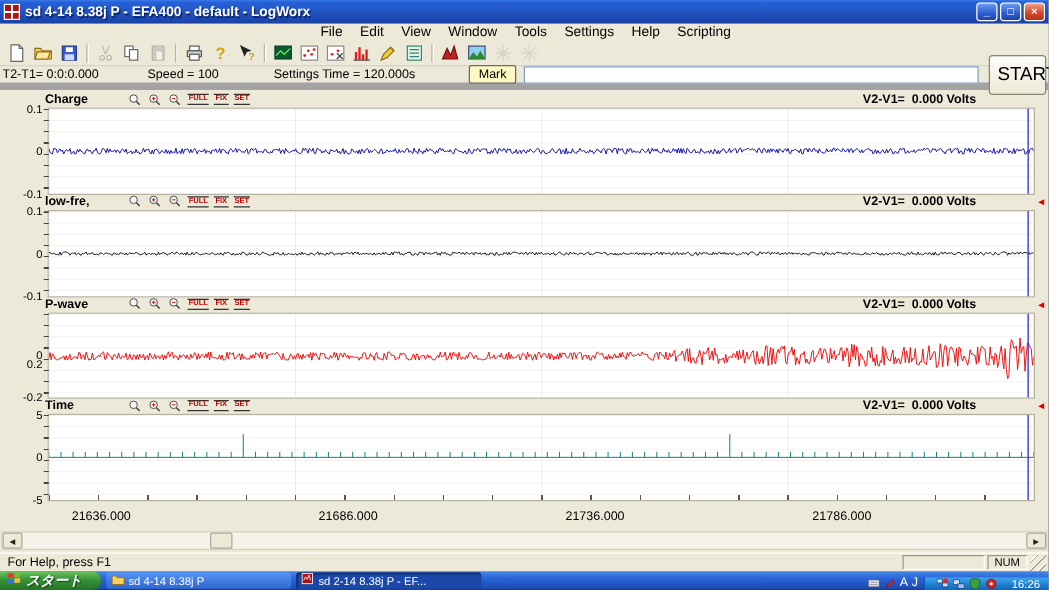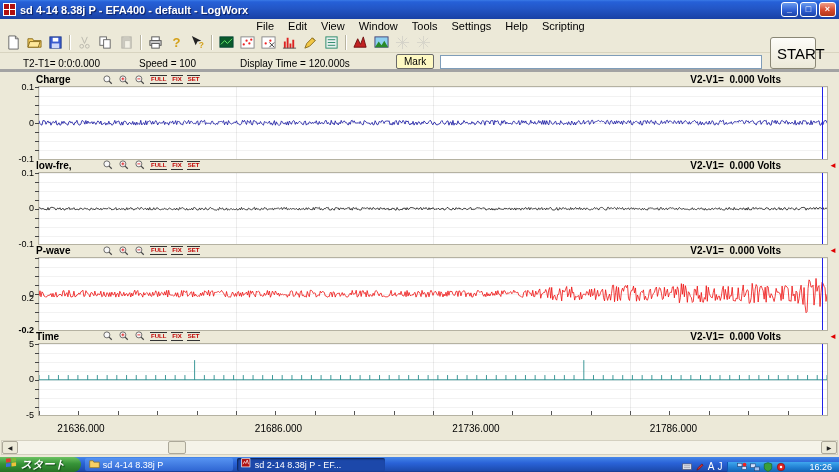--- a/index.html
+++ b/index.html
@@ -30,8 +30,8 @@
   .tb-btn.disabled{opacity:.38;filter:grayscale(1);}
   .tb-sep{width:2px;height:15px;margin:0 3px;border-left:1px solid #b8b4a0;border-right:1px solid #fff;}
   
-  .controlbar{height:19px;flex:0 0 19px;display:flex;align-items:flex-end;font-size:10px;color:#000;
-    padding:0 23px;gap:6px;border-bottom:3px solid #a3a3a3;}
+  .controlbar{height:19px;flex:0 0 19px;display:flex;align-items:center;font-size:10px;color:#000;
+    padding:0 2px;gap:6px;border-bottom:6px solid #a3a3a3;}
   .cb-text{white-space:nowrap;}
   .cb-t2t1{width:110px;}
   .cb-speed{width:95px;}

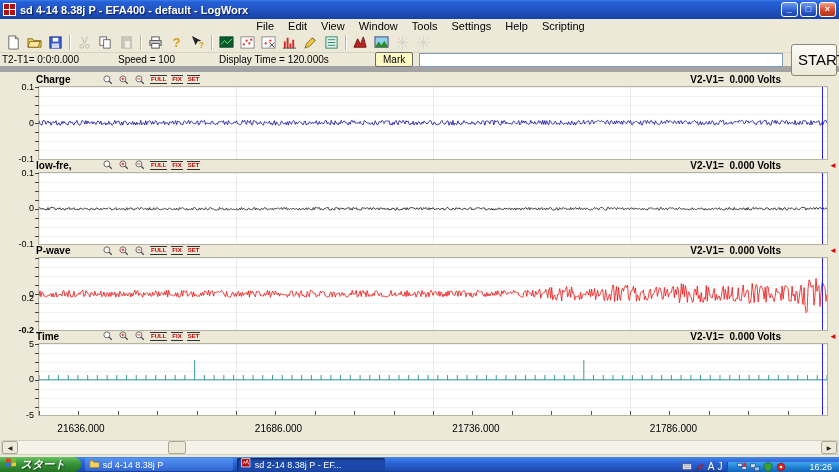--- a/index.html
+++ b/index.html
@@ -260,7 +260,7 @@
   <div class="controlbar">
     <span class="cb-text cb-t2t1">T2-T1= 0:0:0.000</span>
     <span class="cb-text cb-speed">Speed  =   100</span>
-    <span class="cb-text cb-disp">Display Time = 120.000s</span>
+    <span class="cb-text cb-disp">Settings Time = 120.000s</span>
     <button class="mark-btn">Mark</button>
     <input class="mark-input" value="" style="">
     <button class="start-btn">START</button>

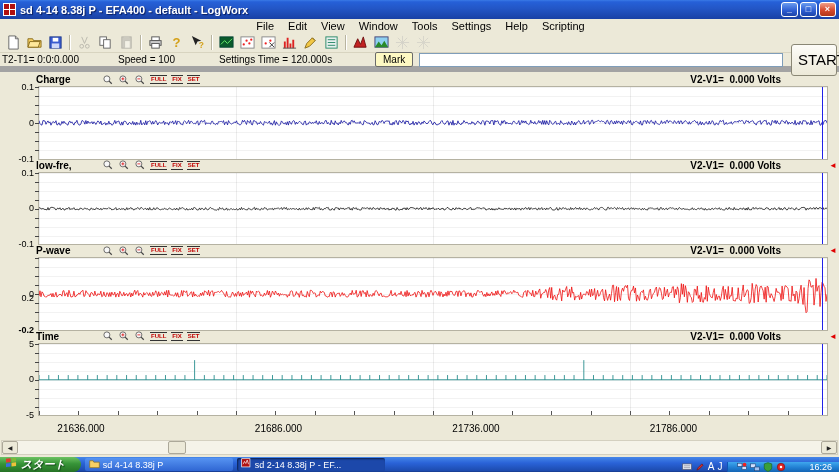--- a/index.html
+++ b/index.html
@@ -402,7 +402,7 @@
         <div class="ch-plot">
           <span class="ylab" style="top: 0%; margin-top: 40px;">0.2</span>
           <span class="ylab" style="top: 50%;">0</span>
-          <span class="ylab" style="top: 100%; font-weight: bold;">-0.2</span>
+          <span class="ylab" style="top: 100%;">-0.2</span>
           <div class="ytick-strip"></div>
           <svg viewBox="0 0 790 70" preserveAspectRatio="none">
             <polyline points="0,37.3 1,32.1 2,38.0 3,33.1 4,34.3 5,37.2 6,37.5 7,38.5 8,37.3 9,36.8 10,36.4 11,36.3 12,34.8 13,38.1 14,34.6 15,38.2 16,36.6 17,33.6 18,38.3 19,37.1 20,35.9 21,35.7 22,35.8 23,37.4 24,32.2 25,32.0 26,37.3 27,35.3 28,33.9 29,38.0 30,31.6 31,34.7 32,38.2 33,38.0 34,37.6 35,32.5 36,37.9 37,37.7 38,36.1 39,35.9 40,34.2 41,35.6 42,33.1 43,32.5 44,31.5 45,37.7 46,37.2 47,32.0 48,34.0 49,34.6 50,35.7 51,38.2 52,34.1 53,33.8 54,35.5 55,37.0 56,32.4 57,36.4 58,37.2 59,34.8 60,35.7 61,35.9 62,32.5 63,38.0 64,37.1 65,33.2 66,37.1 67,37.9 68,34.0 69,34.5 70,37.8 71,33.8 72,37.7 73,33.4 74,35.9 75,36.1 76,33.4 77,38.3 78,35.2 79,34.5 80,38.1 81,32.6 82,34.5 83,36.9 84,36.8 85,33.6 86,37.1 87,35.3 88,34.8 89,37.3 90,35.4 91,33.9 92,38.2 93,34.4 94,37.2 95,33.7 96,31.5 97,35.6 98,32.9 99,31.8 100,36.8 101,34.7 102,34.8 103,36.0 104,38.3 105,33.8 106,36.3 107,34.8 108,33.8 109,34.7 110,36.9 111,34.0 112,37.0 113,37.6 114,33.5 115,36.6 116,34.9 117,32.1 118,33.9 119,37.9 120,33.0 121,37.1 122,35.0 123,33.6 124,34.5 125,36.4 126,33.0 127,36.3 128,31.7 129,38.2 130,31.6 131,36.0 132,36.2 133,36.4 134,36.4 135,37.2 136,36.8 137,34.0 138,37.6 139,34.0 140,38.3 141,38.2 142,37.0 143,31.8 144,37.3 145,32.0 146,32.7 147,33.8 148,32.1 149,37.5 150,36.7 151,35.7 152,33.6 153,33.1 154,38.2 155,33.1 156,37.3 157,35.5 158,37.1 159,37.6 160,37.0 161,37.6 162,34.3 163,36.8 164,33.7 165,36.7 166,32.1 167,33.2 168,33.4 169,36.1 170,31.6 171,37.3 172,33.2 173,32.5 174,32.2 175,37.4 176,33.7 177,33.7 178,33.6 179,33.1 180,32.8 181,33.7 182,33.1 183,31.7 184,33.2 185,34.3 186,36.4 187,38.0 188,32.8 189,37.3 190,38.1 191,38.0 192,38.4 193,35.9 194,33.3 195,35.1 196,37.6 197,34.7 198,37.6 199,33.5 200,32.8 201,37.3 202,34.1 203,37.7 204,33.4 205,36.6 206,35.1 207,34.7 208,33.4 209,36.3 210,32.1 211,38.4 212,32.1 213,34.7 214,32.4 215,34.7 216,36.5 217,38.1 218,32.4 219,33.4 220,32.6 221,33.2 222,36.9 223,36.1 224,37.5 225,37.2 226,34.3 227,36.6 228,35.4 229,31.8 230,36.2 231,32.4 232,38.4 233,35.9 234,32.4 235,34.1 236,36.0 237,32.3 238,34.1 239,36.0 240,34.3 241,37.4 242,34.8 243,36.1 244,35.4 245,36.1 246,35.8 247,36.1 248,35.9 249,38.4 250,35.9 251,37.0 252,32.8 253,32.2 254,32.6 255,37.5 256,37.2 257,36.4 258,32.9 259,35.4 260,34.9 261,38.5 262,33.4 263,32.0 264,37.0 265,36.1 266,37.9 267,37.1 268,38.4 269,32.8 270,35.8 271,37.9 272,31.6 273,31.7 274,32.5 275,34.7 276,34.2 277,34.5 278,38.3 279,37.1 280,36.1 281,37.0 282,32.5 283,34.2 284,32.8 285,33.1 286,33.7 287,37.1 288,37.2 289,38.4 290,37.6 291,37.8 292,33.8 293,33.7 294,38.1 295,33.1 296,33.7 297,38.3 298,35.9 299,34.7 300,34.7 301,34.2 302,37.6 303,36.0 304,33.8 305,36.6 306,34.8 307,36.6 308,38.0 309,38.2 310,37.8 311,35.8 312,34.4 313,36.2 314,31.7 315,35.5 316,35.1 317,35.0 318,31.6 319,38.2 320,37.5 321,34.8 322,32.1 323,37.7 324,32.3 325,32.0 326,34.9 327,33.6 328,38.1 329,31.9 330,36.0 331,37.8 332,35.7 333,36.9 334,37.5 335,34.5 336,36.8 337,32.6 338,31.9 339,32.8 340,35.2 341,37.1 342,34.8 343,34.4 344,37.8 345,37.3 346,37.2 347,38.0 348,37.9 349,38.2 350,37.4 351,37.2 352,35.1 353,31.7 354,37.1 355,36.0 356,36.2 357,33.9 358,37.4 359,36.6 360,35.6 361,34.4 362,35.9 363,32.6 364,36.3 365,37.1 366,37.1 367,33.0 368,37.9 369,31.8 370,37.3 371,33.7 372,36.6 373,36.9 374,35.8 375,36.4 376,34.5 377,33.6 378,38.3 379,35.9 380,32.6 381,33.3 382,34.8 383,37.8 384,31.7 385,35.5 386,33.8 387,34.5 388,38.4 389,35.6 390,33.4 391,38.0 392,33.7 393,31.6 394,33.5 395,36.6 396,34.0 397,32.7 398,33.2 399,35.4 400,36.7 401,32.6 402,37.6 403,33.1 404,34.7 405,38.2 406,35.3 407,37.2 408,33.5 409,37.5 410,32.2 411,36.5 412,32.4 413,32.9 414,32.7 415,35.6 416,36.5 417,36.4 418,32.8 419,32.4 420,37.7 421,32.2 422,32.5 423,37.1 424,33.6 425,32.6 426,32.0 427,32.7 428,38.0 429,34.5 430,34.7 431,34.1 432,37.4 433,34.1 434,38.3 435,38.1 436,34.9 437,34.6 438,37.1 439,33.4 440,31.5 441,32.6 442,33.8 443,32.8 444,32.8 445,35.9 446,37.5 447,35.2 448,37.9 449,33.7 450,37.2 451,35.0 452,37.2 453,35.0 454,33.2 455,36.6 456,34.7 457,36.6 458,32.4 459,36.1 460,31.9 461,35.3 462,35.7 463,37.7 464,32.1 465,35.1 466,32.0 467,32.2 468,34.3 469,35.5 470,33.8 471,34.7 472,33.8 473,32.9 474,35.0 475,33.9 476,31.5 477,33.8 478,33.0 479,34.0 480,33.5 481,36.5 482,37.0 483,37.4 484,38.4 485,38.3 486,33.6 487,32.8 488,32.1 489,37.6 490,31.6 491,32.8 492,34.6 493,34.4 494,37.1 495,31.6 496,37.8 497,37.8 498,32.4 499,35.6 500,35.0 501,31.9 502,30.3 503,39.4 504,35.3 505,34.9 506,33.6 507,33.7 508,30.8 509,33.2 510,38.8 511,31.4 512,28.9 513,39.4 514,28.8 515,40.9 516,37.6 517,36.3 518,40.0 519,41.3 520,35.8 521,35.6 522,30.0 523,34.2 524,42.0 525,31.3 526,33.0 527,33.0 528,30.5 529,27.9 530,38.1 531,35.2 532,30.7 533,38.5 534,28.3 535,34.4 536,33.7 537,41.2 538,37.4 539,38.3 540,37.2 541,36.8 542,40.9 543,33.6 544,40.2 545,36.6 546,35.3 547,35.6 548,36.4 549,32.8 550,33.4 551,36.4 552,30.8 553,38.0 554,30.4 555,36.9 556,35.9 557,29.9 558,40.8 559,36.1 560,31.6 561,37.4 562,36.9 563,33.8 564,31.8 565,30.5 566,38.9 567,42.0 568,31.1 569,36.9 570,41.5 571,38.0 572,35.3 573,41.3 574,34.6 575,26.8 576,26.6 577,42.8 578,34.0 579,27.9 580,41.9 581,28.8 582,38.7 583,41.5 584,32.2 585,29.5 586,32.6 587,28.2 588,27.0 589,29.0 590,26.6 591,39.7 592,41.6 593,34.2 594,31.6 595,31.6 596,27.5 597,34.3 598,29.3 599,42.3 600,36.2 601,38.7 602,41.7 603,34.0 604,32.8 605,33.7 606,31.2 607,40.8 608,37.4 609,40.8 610,41.3 611,38.0 612,31.8 613,30.4 614,39.9 615,36.7 616,34.7 617,33.5 618,29.9 619,28.4 620,37.6 621,33.0 622,29.0 623,30.0 624,34.4 625,40.6 626,39.7 627,28.7 628,37.3 629,33.7 630,30.5 631,38.2 632,34.6 633,33.5 634,33.8 635,28.4 636,28.0 637,39.0 638,30.7 639,35.8 640,28.2 641,30.9 642,43.9 643,38.8 644,25.1 645,35.5 646,25.6 647,38.0 648,27.1 649,31.6 650,43.4 651,33.0 652,34.2 653,37.6 654,38.7 655,43.5 656,42.5 657,30.6 658,30.8 659,36.5 660,27.5 661,39.6 662,36.5 663,43.0 664,33.7 665,42.7 666,43.4 667,38.7 668,40.4 669,27.1 670,42.4 671,28.6 672,34.5 673,37.1 674,38.6 675,39.0 676,33.5 677,29.9 678,41.6 679,35.7 680,40.6 681,37.5 682,37.2 683,41.6 684,38.1 685,31.1 686,27.6 687,40.4 688,30.7 689,36.3 690,40.8 691,27.8 692,40.0 693,37.0 694,37.2 695,28.7 696,41.6 697,41.7 698,42.3 699,39.2 700,40.1 701,29.1 702,39.9 703,41.4 704,42.0 705,32.8 706,26.4 707,38.1 708,36.6 709,33.4 710,31.1 711,31.9 712,44.4 713,43.6 714,38.9 715,24.8 716,32.6 717,43.8 718,30.4 719,26.0 720,27.8 721,43.1 722,33.6 723,28.2 724,27.4 725,29.7 726,32.2 727,40.3 728,28.6 729,43.3 730,27.6 731,28.3 732,36.4 733,39.0 734,34.9 735,36.7 736,39.5 737,42.6 738,37.7 739,29.7 740,33.6 741,33.0 742,34.3 743,34.7 744,41.7 745,27.5 746,40.3 747,31.3 748,27.1 749,27.5 750,28.5 751,30.1 752,42.0 753,41.6 754,42.5 755,27.4 756,37.0 757,35.3 758,42.2 759,32.4 760,33.9 761,44.4 762,39.8 763,31.8 764,26.6 765,38.4 766,45.5 767,28.9 768,46.2 769,53.6 770,52.6 771,30.0 772,21.4 773,23.1 774,28.5 775,28.2 776,26.6 777,46.1 778,36.4 779,20.0 780,32.6 781,28.3 782,27.0 783,47.5 784,34.0 785,23.9 786,25.0 787,27.6 788,29.2 789,42.5 790,35.5" fill="none" stroke="#ee1111" stroke-width="0.8"></polyline>

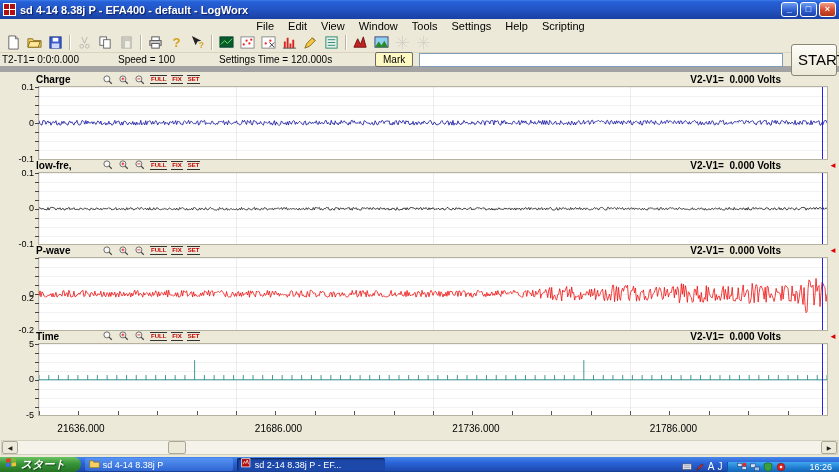--- a/index.html
+++ b/index.html
@@ -479,6 +479,12 @@
     <div class="scroll-btn">▶</div>
   </div>
 
+  <div class="statusbar">
+    <span class="sb-main">For Help, press F1</span>
+    <span class="sb-cell sb-blank"></span>
+    <span class="sb-cell">NUM</span>
+    <span class="sb-grip"></span>
+  </div>
 
   <div class="taskbar">
     <div class="start-button">

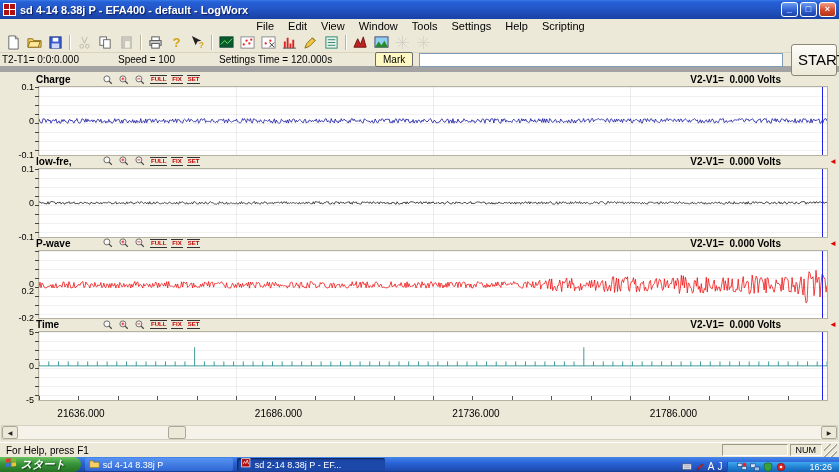--- a/index.html
+++ b/index.html
@@ -103,7 +103,7 @@
     background:linear-gradient(#3fa8ee,#1f7cd0 60%,#1565b4);border-left:1px solid #0f55b4;}
   .tray-icon,.ime-icon{width:10px;height:10px;display:flex;align-items:center;justify-content:center;}
   .tray-icon svg,.ime-icon svg{width:10px;height:10px;}
-  .clock{margin-left:20px;}
+  .clock{margin-left:8px;}
 </style>
 </head>
 <body>

